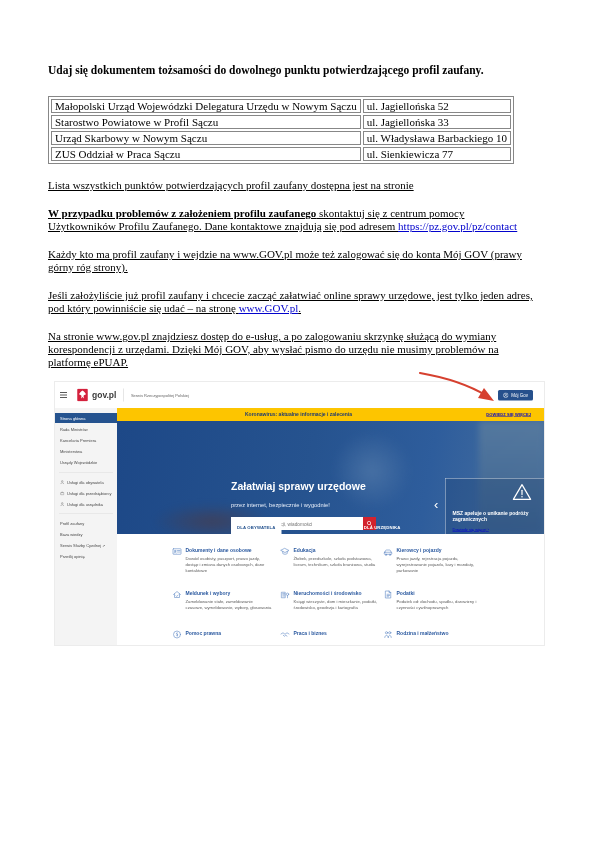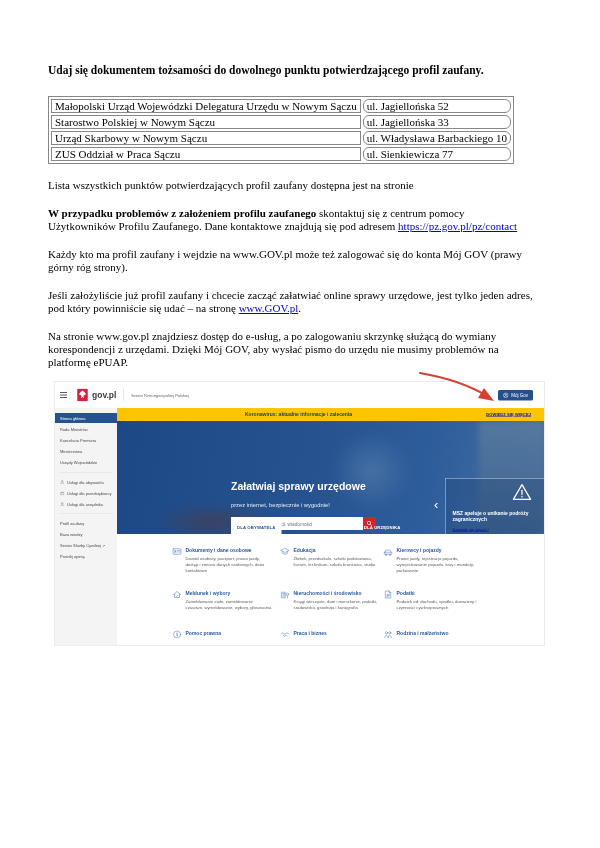--- a/index.html
+++ b/index.html
@@ -10,7 +10,7 @@
   .doc h1 { font-size:11.5px; font-weight:bold; white-space:nowrap; }
   table.points { border-collapse:separate; border-spacing:2px; border:1px solid #878787; margin-top:20px; }
   table.points td { border:1px solid #878787; font-size:11px; padding:0 3px; height:14px; white-space:nowrap; }
-  td.c1 { width:284px; } td.c2 { width:126px;border-radius:6px; }
+  td.c1 { width:284px; } td.c2 { width:126px; }
   .doc p { font-size:11px; line-height:13px; width:487px; margin-top:15px; }
   .doc a { color:#0202cc; text-decoration:underline; cursor:pointer; }
 

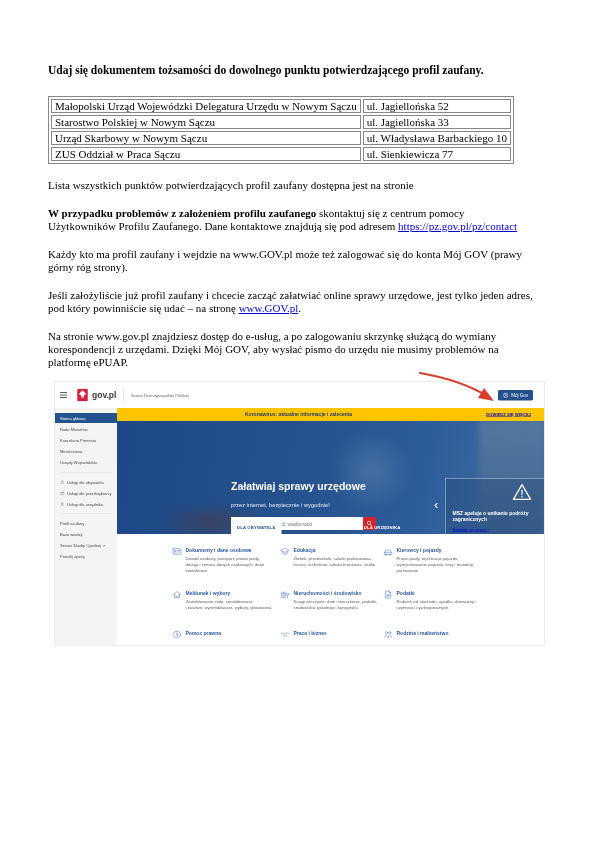--- a/index.html
+++ b/index.html
@@ -101,7 +101,7 @@
         <td class="c2">ul. Jagiellońska 52</td>
       </tr>
       <tr>
-        <td class="c1">Starostwo Polskiej w Nowym Sączu</td>
+        <td class="c1">Starostwo Powiatowe w Profil Sączu</td>
         <td class="c2">ul. Jagiellońska 33</td>
       </tr>
       <tr>

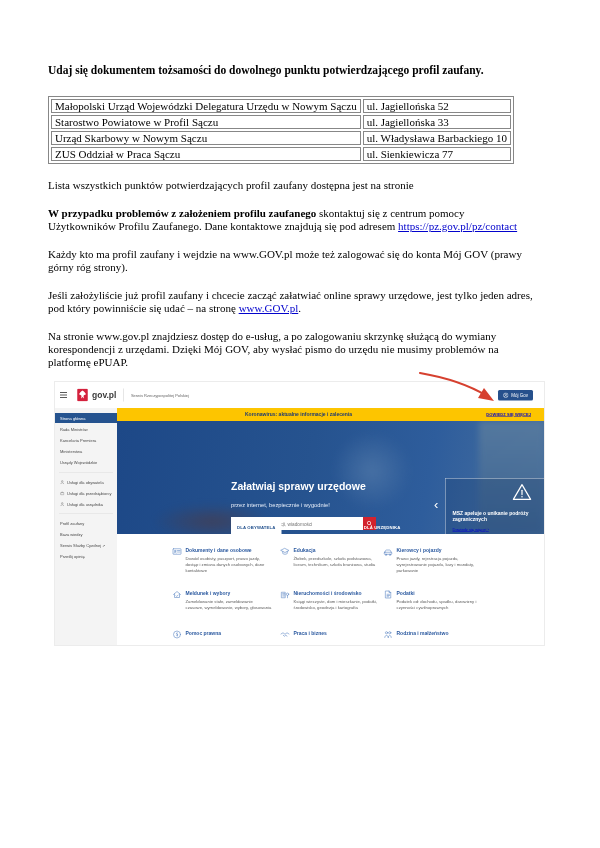--- a/index.html
+++ b/index.html
@@ -11,7 +11,7 @@
   table.points { border-collapse:separate; border-spacing:2px; border:1px solid #878787; margin-top:20px; }
   table.points td { border:1px solid #878787; font-size:11px; padding:0 3px; height:14px; white-space:nowrap; }
   td.c1 { width:284px; } td.c2 { width:126px; }
-  .doc p { font-size:11px; line-height:13px; width:487px; margin-top:15px; }
+  .doc p { font-size:11px; line-height:13px; width:487px; margin-top:15px;text-decoration:underline; }
   .doc a { color:#0202cc; text-decoration:underline; cursor:pointer; }
 
   

